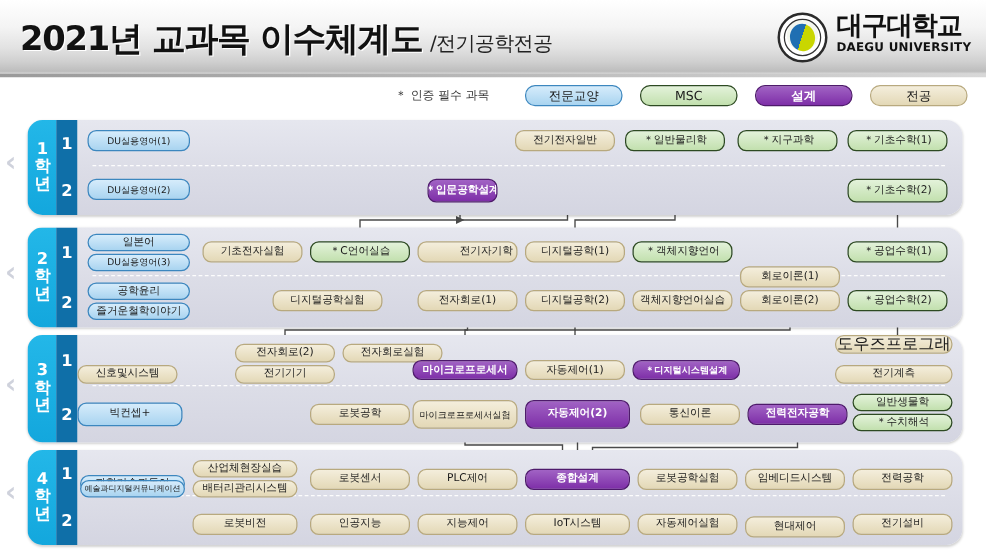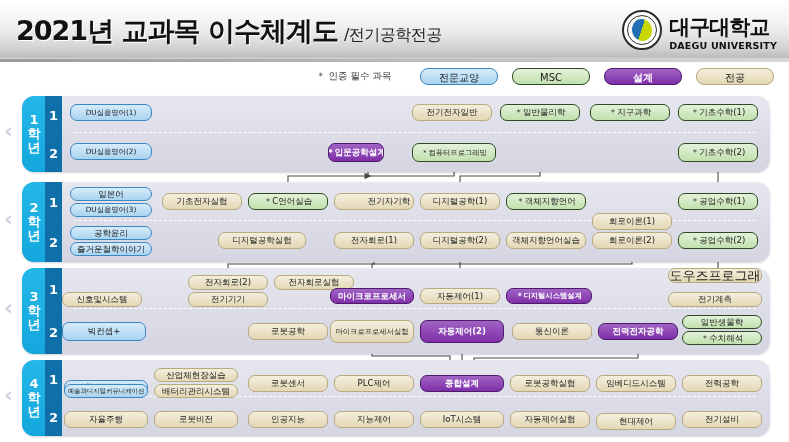--- a/index.html
+++ b/index.html
@@ -30,7 +30,7 @@
   .title-sub{
     font-size:16px;font-weight:normal;color:#222;margin-left:6px;letter-spacing:-0.5px;
   }
-  .brand{position:absolute;right:12px;top:10px;display:flex;align-items:flex-end;gap:7px;}
+  .brand{position:absolute;right:12px;top:10px;display:flex;align-items:flex-start;gap:7px;}
   .crest{width:40px;height:40px;border-radius:50%;position:relative;
      background:radial-gradient(circle at 50% 45%,#f4f7ef 0 46%,#ffffff 47% 100%);
      border:2px solid #2b2b2b;box-sizing:border-box;overflow:hidden;}

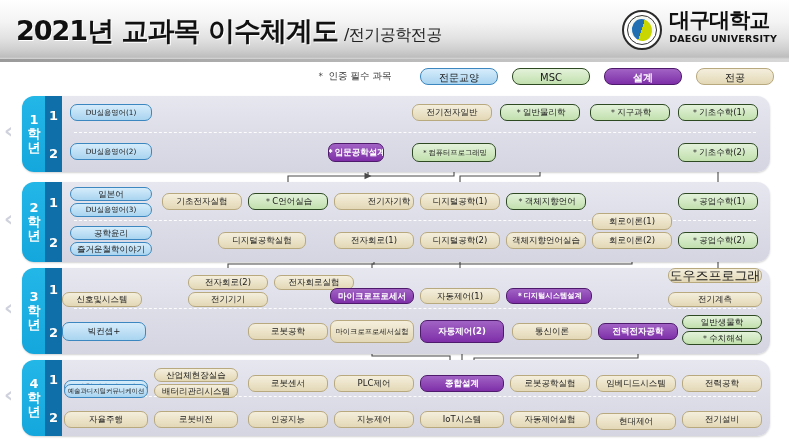--- a/index.html
+++ b/index.html
@@ -191,7 +191,7 @@
     <div class="bx c-msc" style="left: 590px; top: 104px; width: 80px; height: 17px;">＊지구과학</div>
     <div class="bx c-msc" style="left: 678px; top: 104px; width: 80px; height: 17px;">＊기초수학(1)</div>
     <div class="bx c-gyoyang" style="left: 70px; top: 143px; width: 82px; height: 17px; font-size: 7.3px;">DU실용영어(2)</div>
-    <div class="bx c-seolgye" style="left: 328px; top: 143px; width: 56px; height: 19px;">＊입문공학설계</div>
+    <div class="bx c-seolgye" style="left: 342px; top: 143px; width: 56px; height: 19px;">＊입문공학설계</div>
     <div class="bx c-msc" style="left: 412px; top: 143px; width: 84px; height: 19px; font-size: 7.3px;">＊컴퓨터프로그래밍</div>
     <div class="bx c-msc" style="left: 678px; top: 143px; width: 80px; height: 19px;">＊기초수학(2)</div>
     <div class="band" style="top: 182px; height: 80px;">

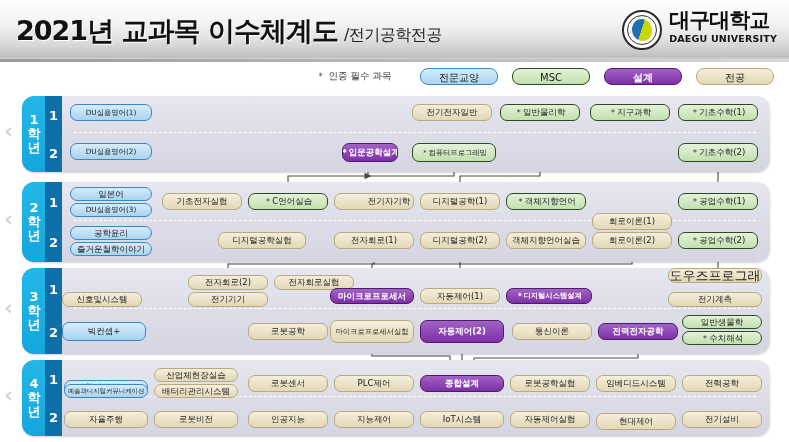--- a/index.html
+++ b/index.html
@@ -192,7 +192,6 @@
     <div class="bx c-msc" style="left: 678px; top: 104px; width: 80px; height: 17px;">＊기초수학(1)</div>
     <div class="bx c-gyoyang" style="left: 70px; top: 143px; width: 82px; height: 17px; font-size: 7.3px;">DU실용영어(2)</div>
     <div class="bx c-seolgye" style="left: 342px; top: 143px; width: 56px; height: 19px;">＊입문공학설계</div>
-    <div class="bx c-msc" style="left: 412px; top: 143px; width: 84px; height: 19px; font-size: 7.3px;">＊컴퓨터프로그래밍</div>
     <div class="bx c-msc" style="left: 678px; top: 143px; width: 80px; height: 19px;">＊기초수학(2)</div>
     <div class="band" style="top: 182px; height: 80px;">
       <div class="ytab">

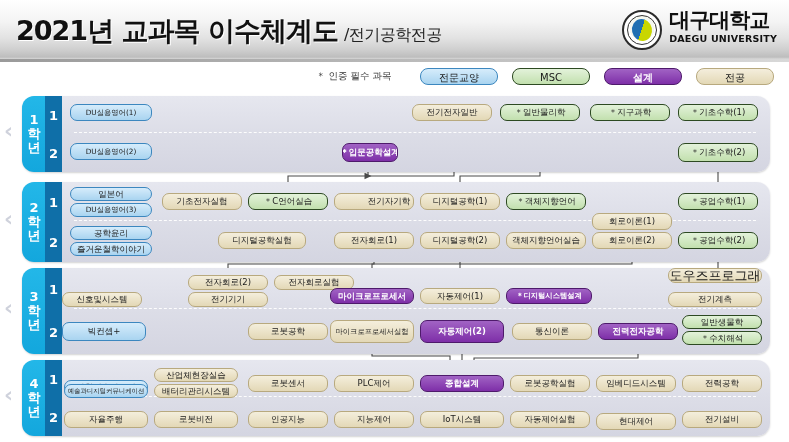--- a/index.html
+++ b/index.html
@@ -282,7 +282,6 @@
     <div class="bx c-jeongong" style="left: 510px; top: 375px; width: 80px; height: 17px;">로봇공학실험</div>
     <div class="bx c-jeongong" style="left: 596px; top: 375px; width: 80px; height: 17px;">임베디드시스템</div>
     <div class="bx c-jeongong" style="left: 682px; top: 375px; width: 80px; height: 17px;">전력공학</div>
-    <div class="bx c-jeongong" style="left: 64px; top: 411px; width: 84px; height: 17px;">자율주행</div>
     <div class="bx c-jeongong" style="left: 154px; top: 411px; width: 84px; height: 17px;">로봇비전</div>
     <div class="bx c-jeongong" style="left: 248px; top: 411px; width: 80px; height: 17px;">인공지능</div>
     <div class="bx c-jeongong" style="left: 334px; top: 411px; width: 80px; height: 17px;">지능제어</div>

